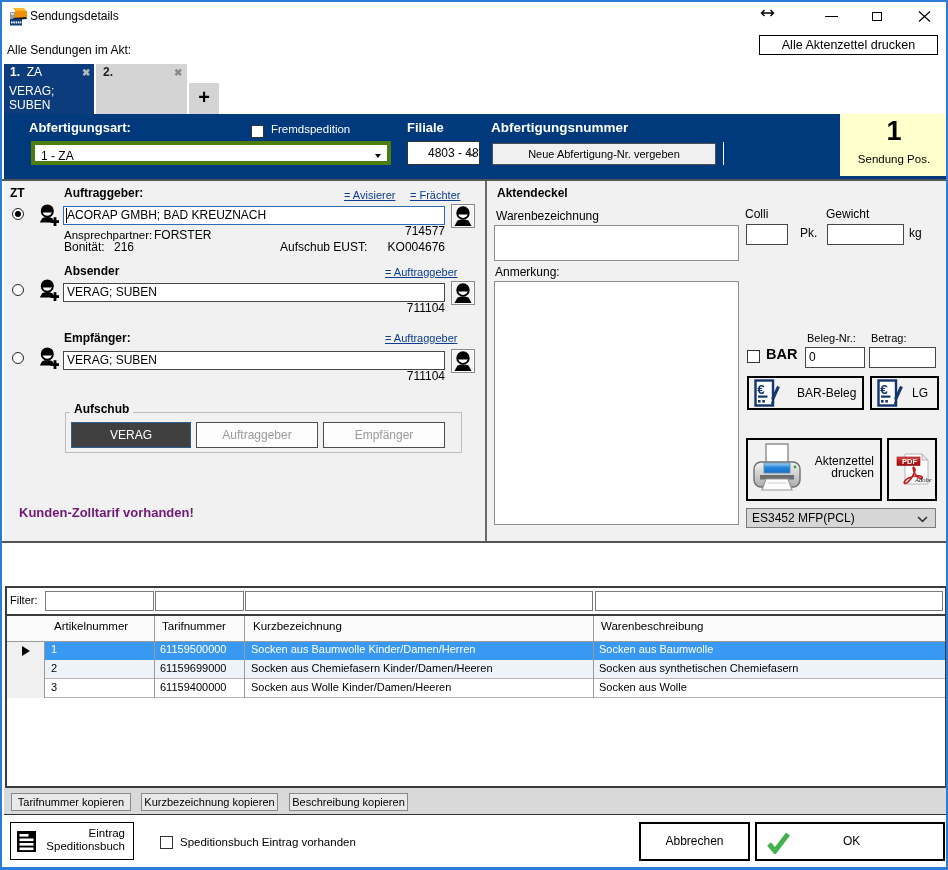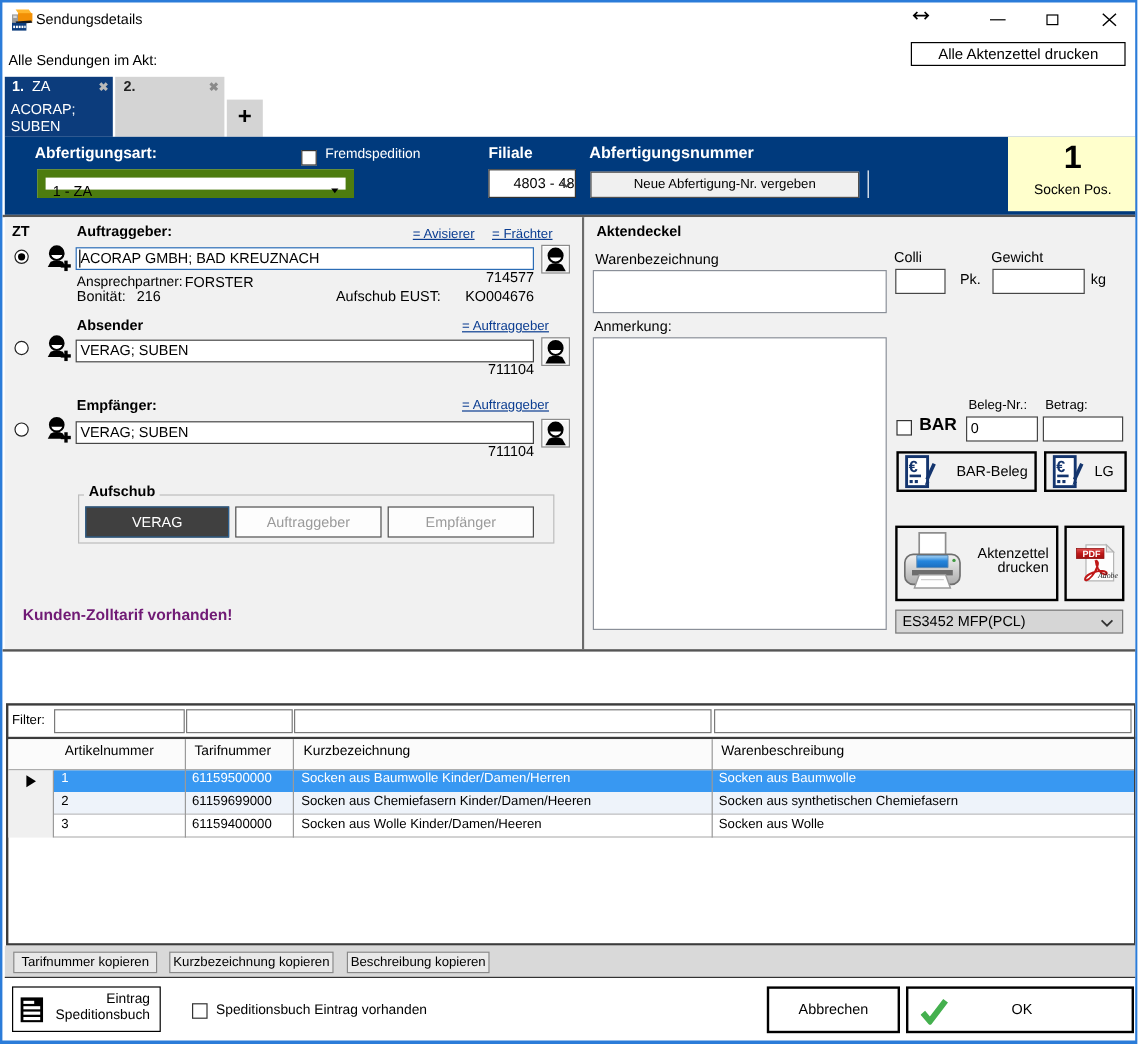--- a/index.html
+++ b/index.html
@@ -52,7 +52,7 @@
 
   <div class="abs" style="left:2px;top:62px;width:90px;height:50px;background:#0c3c7c;color:#fff;">
     <div class="abs" style="left:6px;top:1px;"><span class="b">1.</span>&nbsp; ZA</div>
-    <div class="abs" style="left:5px;top:20px;">ACORAP;</div>
+    <div class="abs" style="left:5px;top:20px;">VERAG;</div>
     <div class="abs" style="left:5px;top:34px;">SUBEN</div>
     <div class="abs" style="left:78px;top:3px;color:#b9b9b9;font-weight:bold;font-size:10px;">✖</div>
   </div>

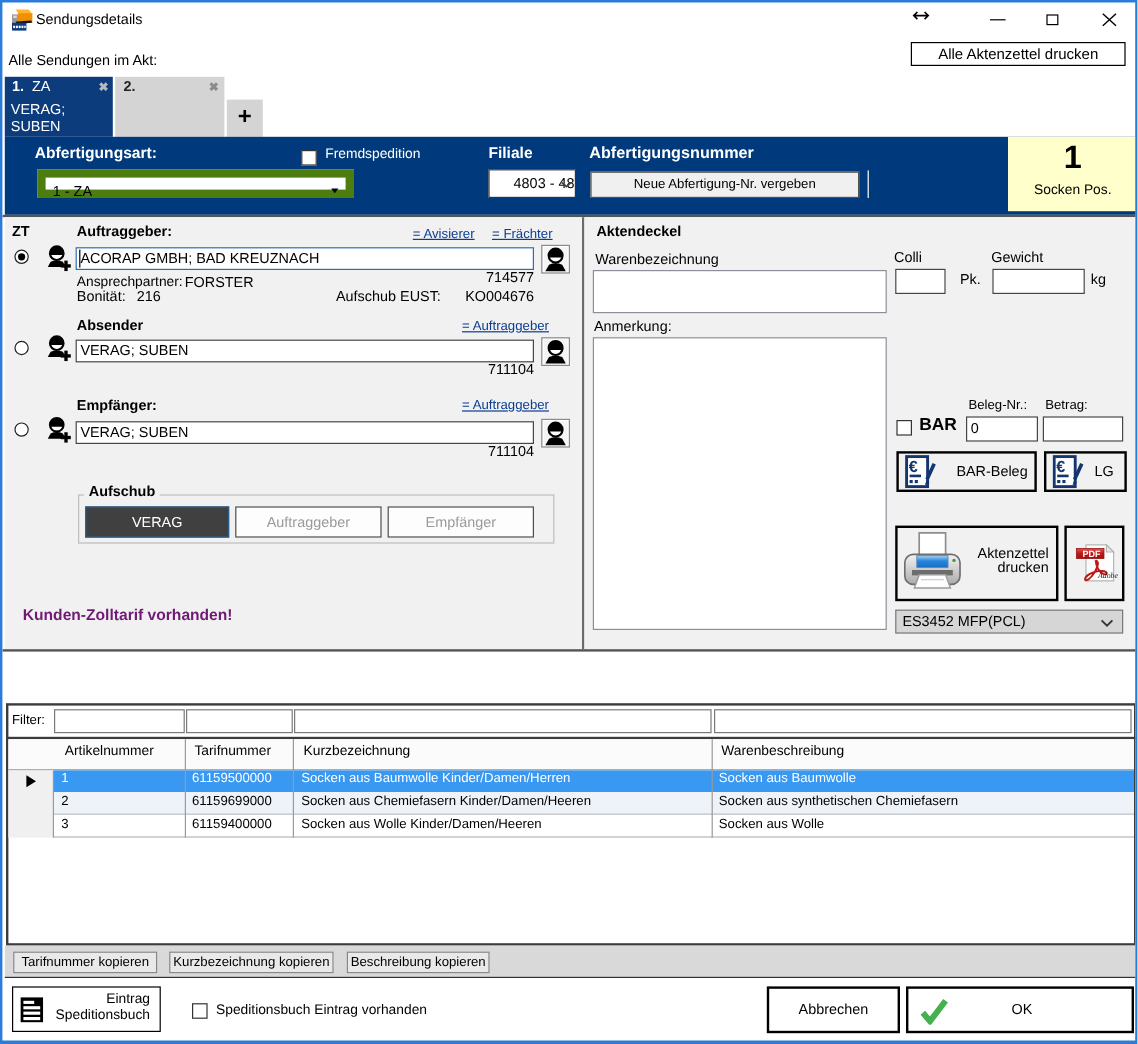--- a/index.html
+++ b/index.html
@@ -64,7 +64,7 @@
 
   <div class="abs" style="left:2px;top:112px;width:944px;height:65px;background:#003a7d;"></div>
   <div class="abs white b" style="left:27px;top:118px;font-size:13px;">Abfertigungsart:</div>
-  <div class="abs" style="left:29px;top:139px;width:264px;height:24px;background:#fff;border:7px solid #4d7c0f;line-height:22px;padding-left:6px;">1 - ZA
+  <div class="abs" style="left:29px;top:139px;width:360px;height:24px;background:#fff;border:4px solid #4d7c0f;line-height:22px;padding-left:6px;">1 - ZA
     <span class="abs" style="right:6px;top:9px;width:0;height:0;border-left:3.5px solid transparent;border-right:3.5px solid transparent;border-top:4.5px solid #000;"></span>
   </div>
   <div class="cb" style="left:249px;top:123px;"></div>

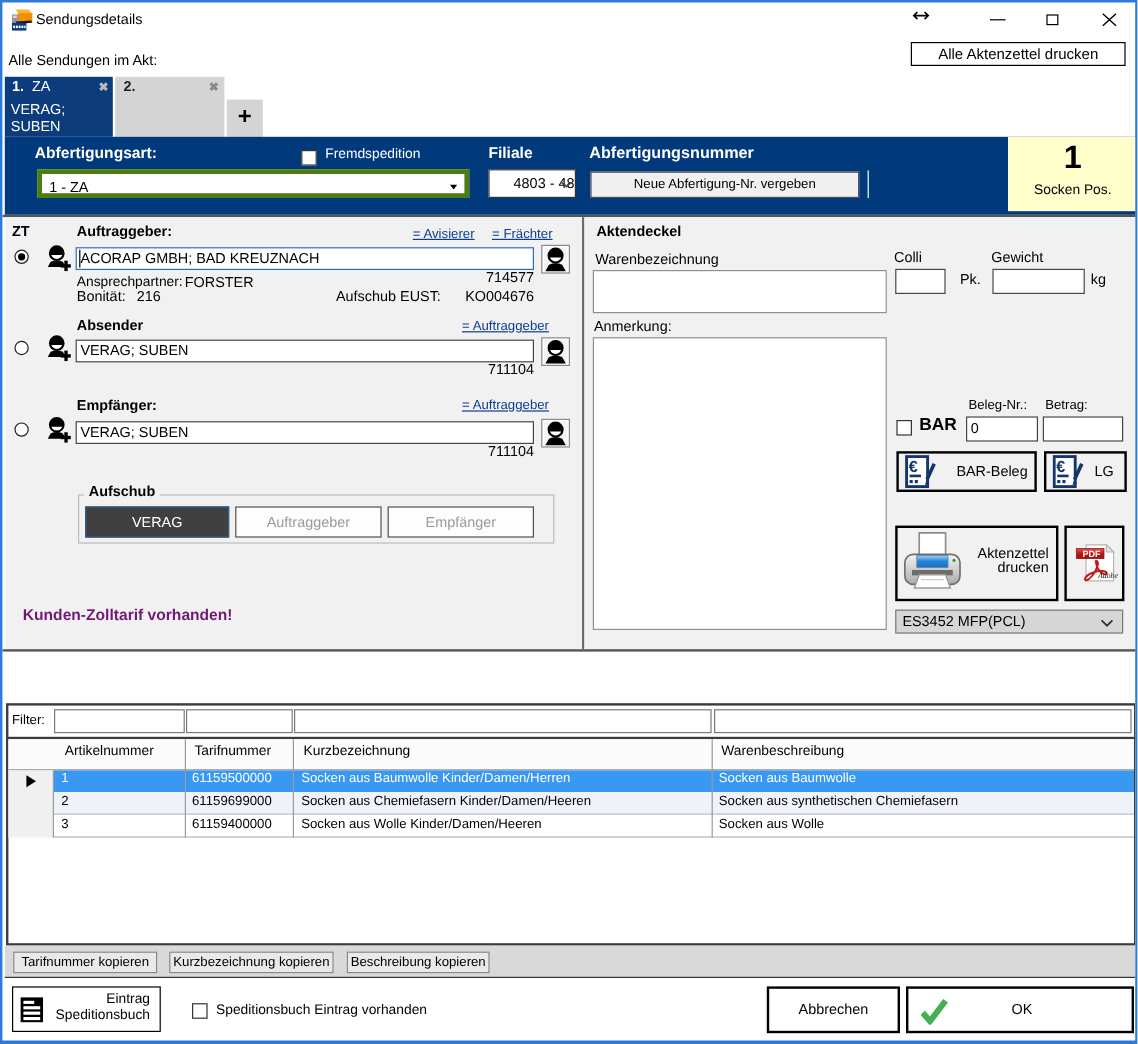--- a/index.html
+++ b/index.html
@@ -78,7 +78,7 @@
   <div class="abs" style="left:721px;top:140px;width:1px;height:23px;background:#fff;"></div>
   <div class="abs" style="left:838px;top:112px;width:108px;height:62px;background:#ffffcc;">
     <div class="abs" style="left:0;top:2px;width:108px;text-align:center;font-size:27px;font-weight:bold;">1</div>
-    <div class="abs" style="left:0;top:39px;width:108px;text-align:center;font-size:11.5px;">Socken Pos.</div>
+    <div class="abs" style="left:0;top:39px;width:108px;text-align:center;font-size:11.5px;">Sendung Pos.</div>
   </div>
   <div class="abs" style="left:0px;top:177px;width:948px;height:2px;background:#555;"></div>
 

